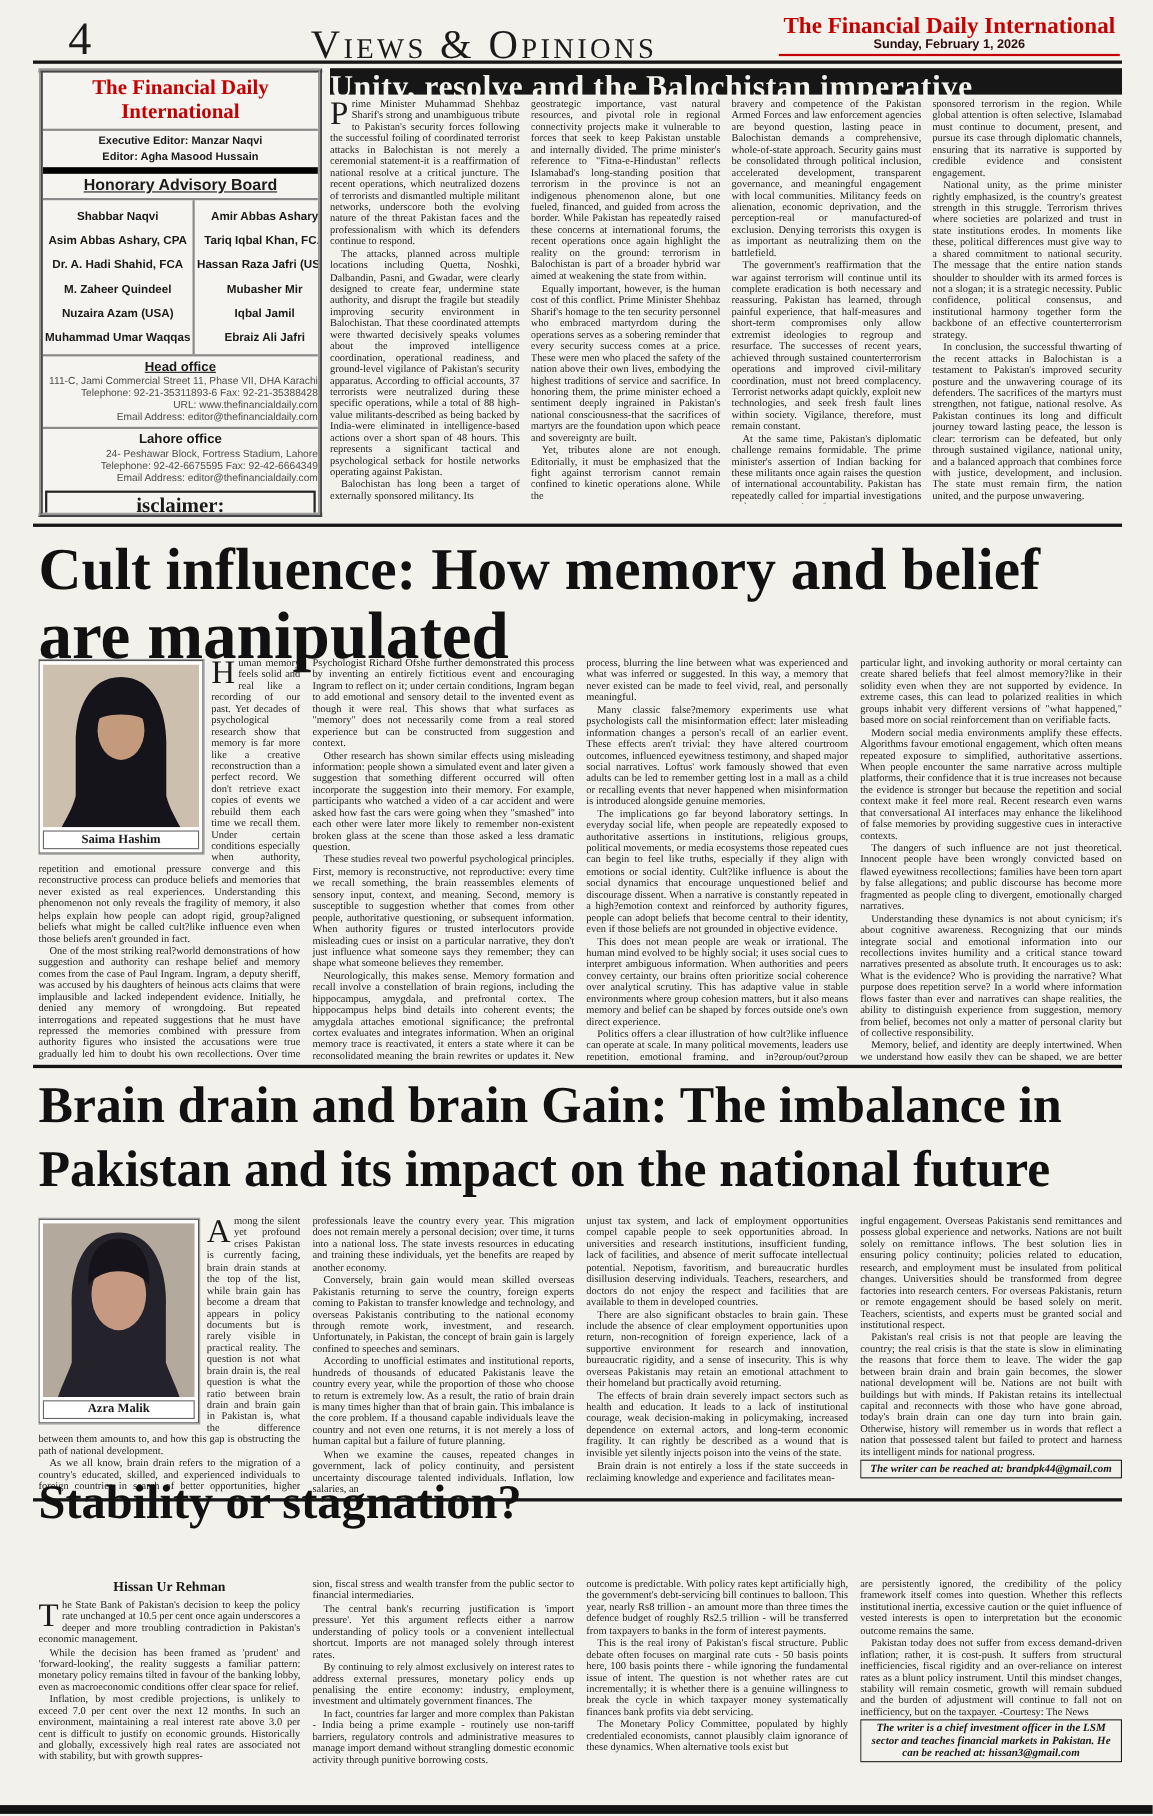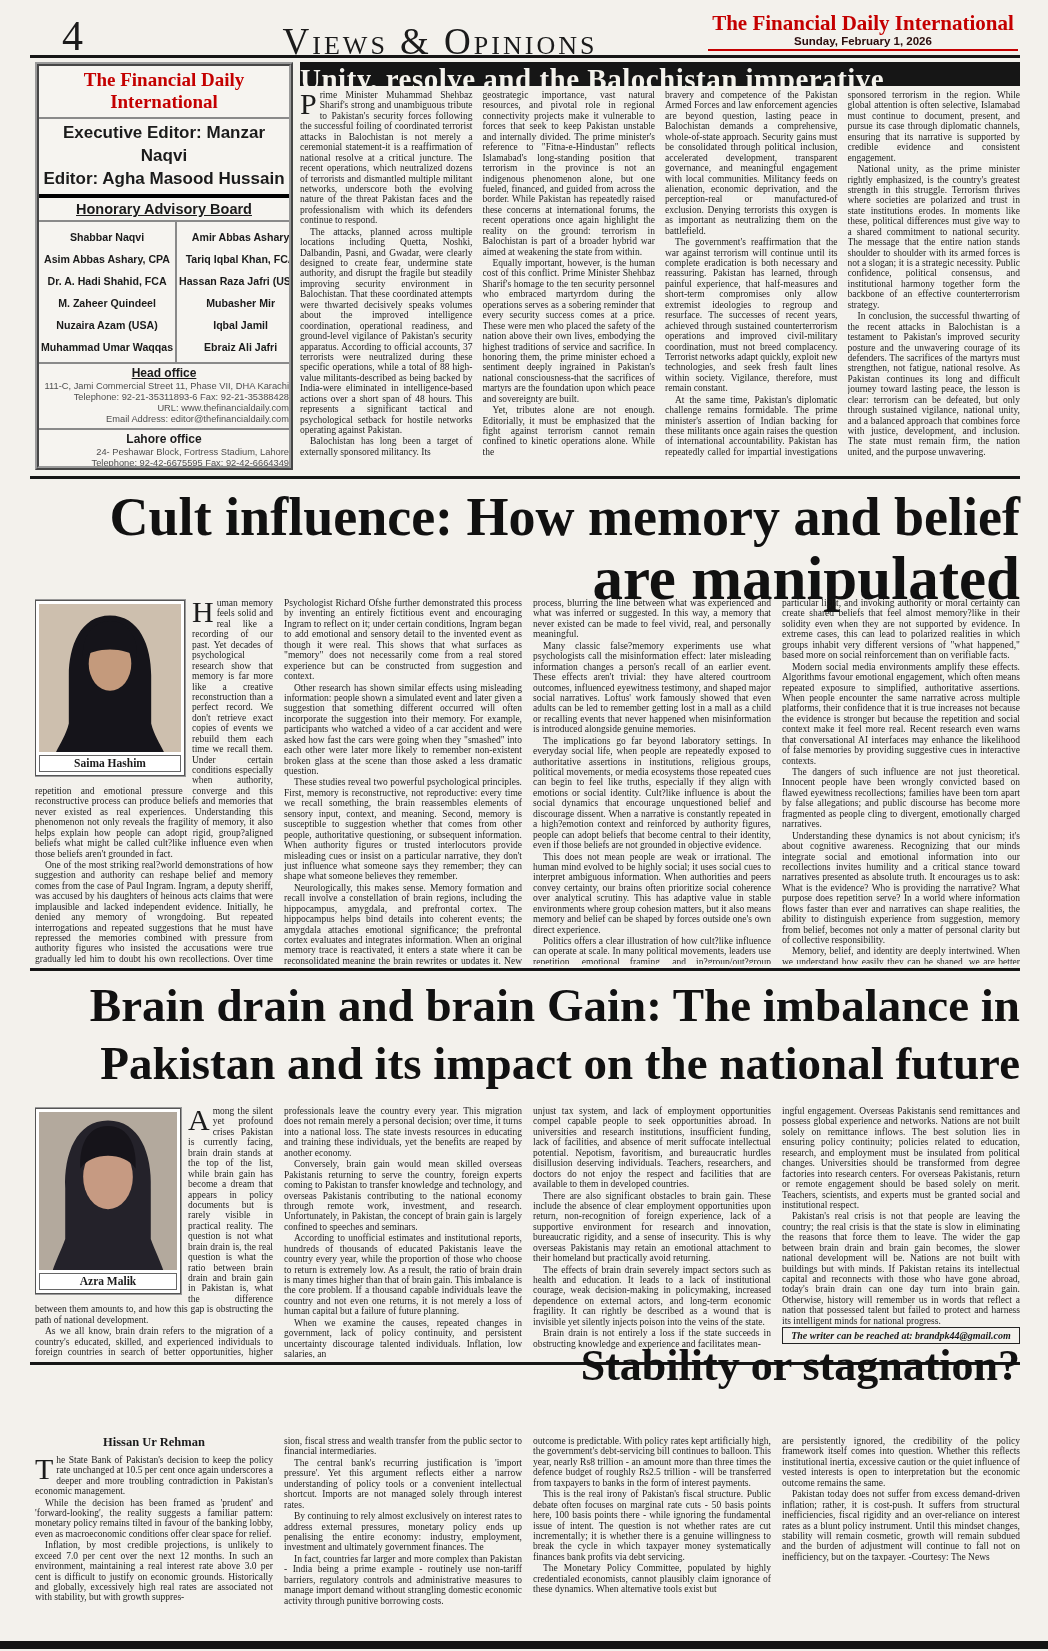--- a/index.html
+++ b/index.html
@@ -28,8 +28,8 @@
     font-family:"Liberation Sans",sans-serif; }
   .mh-title { color:#c40000; font-family:"Liberation Serif",serif; font-weight:bold;
     font-size:19px; text-align:center; padding:3px 0 4px; border-bottom:2px solid #8a8a8a; }
-  .mh-editors { text-align:center; font-weight:bold; font-size:17px; line-height:1.35;
-    padding:3px 0; border-bottom:4px solid #000000; }
+  .mh-editors { text-align:center; font-weight:bold; font-size:10px; line-height:1.35;
+    padding:3px 0; border-bottom:6px solid #000000; }
   .mh-board-head { text-align:center; font-weight:bold; font-size:14.5px;
     text-decoration:underline; padding:3px 0; border-bottom:2px solid #8a8a8a; }
   .mh-grid { display:flex; border-bottom:2px solid #8a8a8a; }

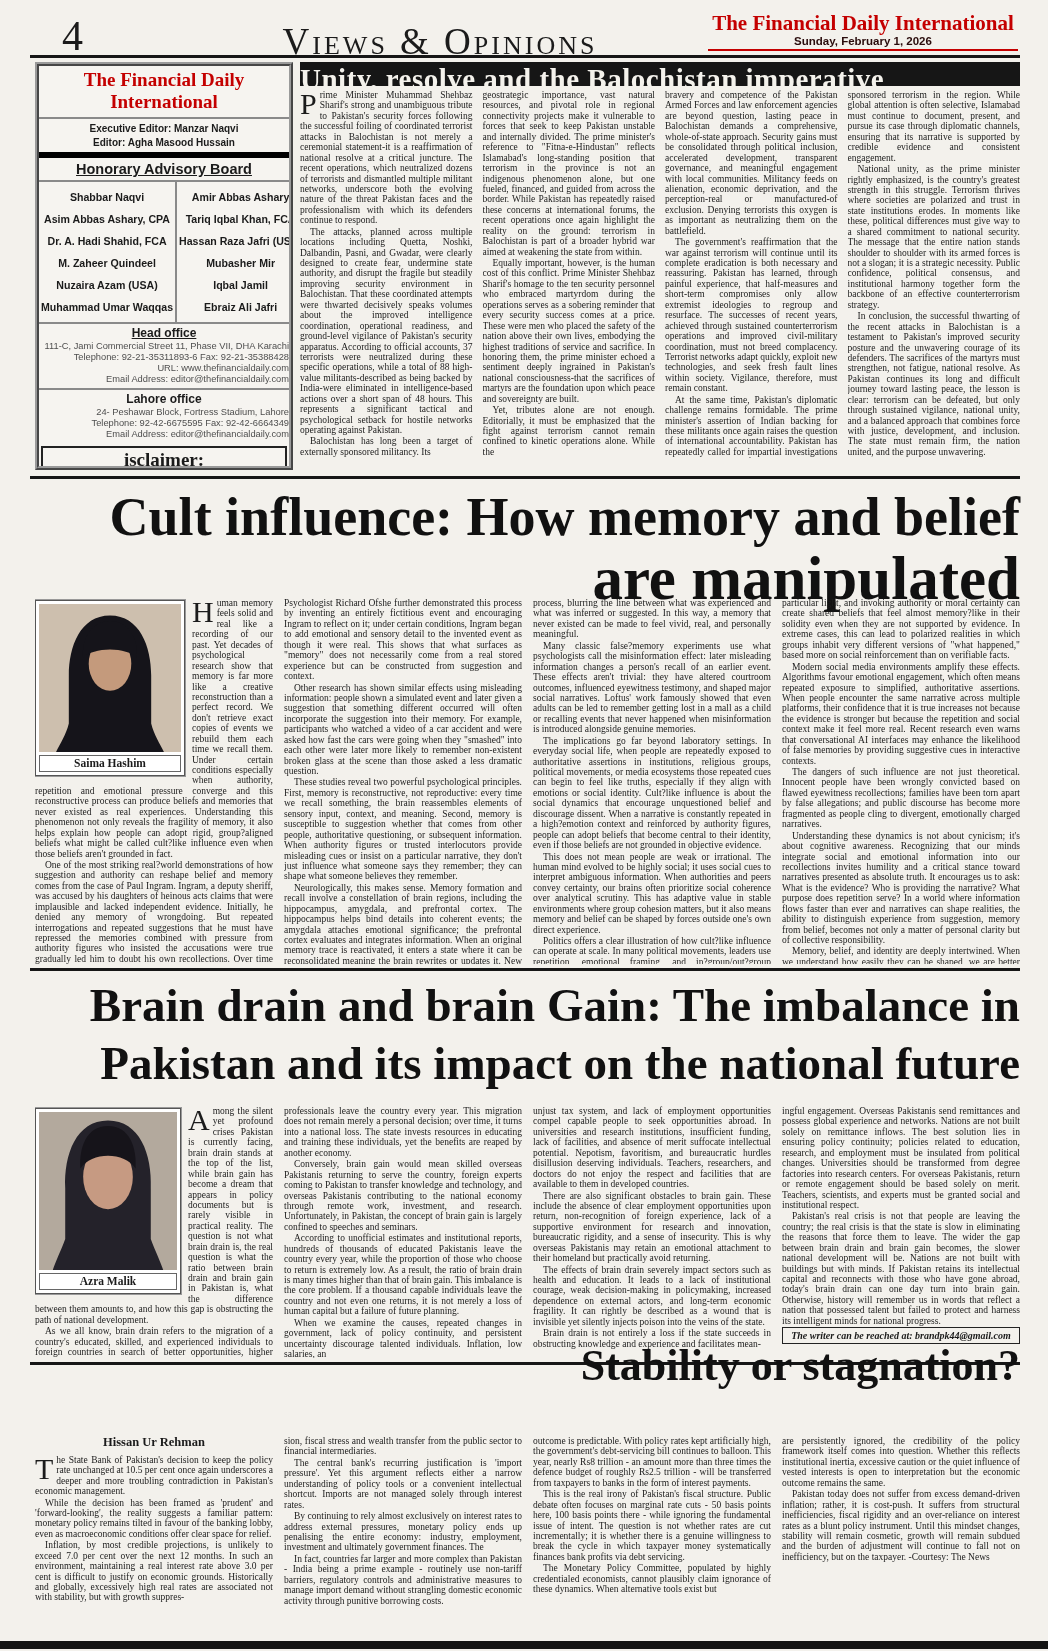--- a/index.html
+++ b/index.html
@@ -56,7 +56,7 @@
   .unity-body { margin-top:4px; gap:10px; height:368px; }
 
   
-  .big-head { left:35px; width:985px; text-align:right; font-weight:bold; color:#111; }
+  .big-head { left:35px; width:985px; text-align:left; font-weight:bold; color:#111; }
   .cult-h1 { top:486px; font-size:54px; }
   .cult-h2 { top:544px; font-size:61px; }
   .brain-h1 { top:978px; font-size:47px; }

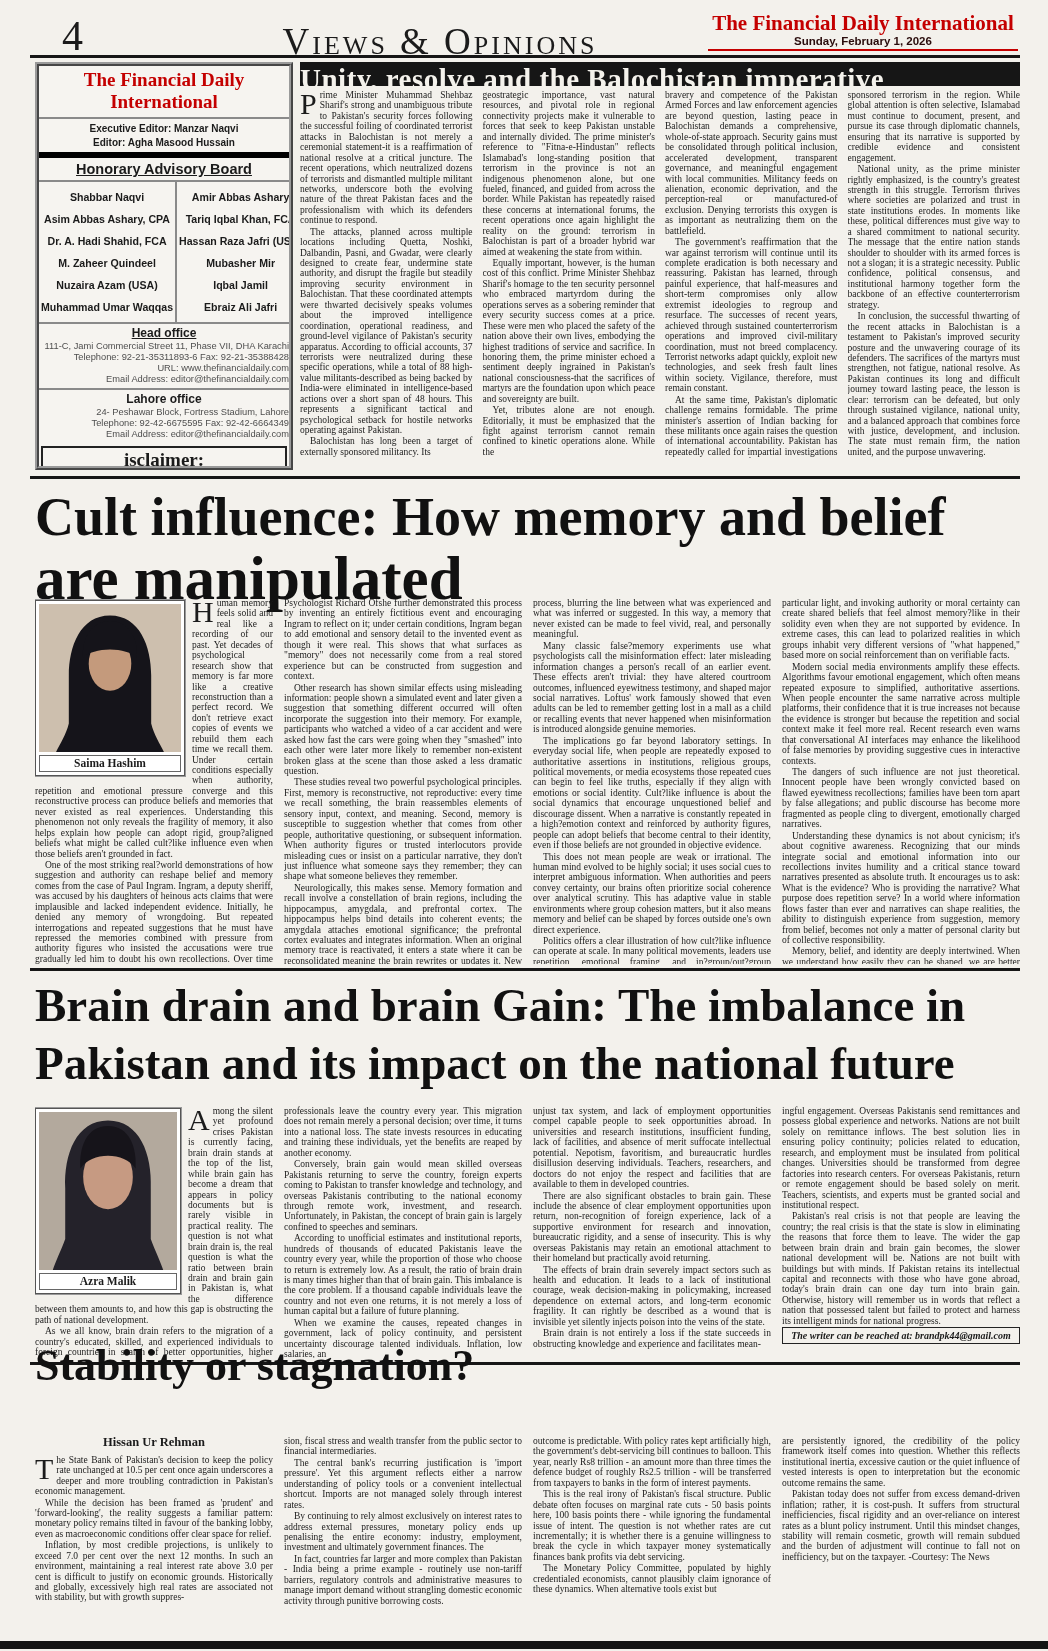--- a/index.html
+++ b/index.html
@@ -233,7 +233,7 @@
     <p>unjust tax system, and lack of employment opportunities compel capable people to seek opportunities abroad. In universities and research institutions, insufficient funding, lack of facilities, and absence of merit suffocate intellectual potential. Nepotism, favoritism, and bureaucratic hurdles disillusion deserving individuals. Teachers, researchers, and doctors do not enjoy the respect and facilities that are available to them in developed countries.</p>
     <p>There are also significant obstacles to brain gain. These include the absence of clear employment opportunities upon return, non-recognition of foreign experience, lack of a supportive environment for research and innovation, bureaucratic rigidity, and a sense of insecurity. This is why overseas Pakistanis may retain an emotional attachment to their homeland but practically avoid returning.</p>
     <p>The effects of brain drain severely impact sectors such as health and education. It leads to a lack of institutional courage, weak decision-making in policymaking, increased dependence on external actors, and long-term economic fragility. It can rightly be described as a wound that is invisible yet silently injects poison into the veins of the state.</p>
-    <p>Brain drain is not entirely a loss if the state succeeds in obstructing knowledge and experience and facilitates mean-</p>
+    <p>Brain drain is not entirely a loss if the state succeeds in reclaiming knowledge and experience and facilitates mean-</p>
   </div>
   <div class="col">
     <p>ingful engagement. Overseas Pakistanis send remittances and possess global experience and networks. Nations are not built solely on remittance inflows. The best solution lies in ensuring policy continuity; policies related to education, research, and employment must be insulated from political changes. Universities should be transformed from degree factories into research centers. For overseas Pakistanis, return or remote engagement should be based solely on merit. Teachers, scientists, and experts must be granted social and institutional respect.</p>

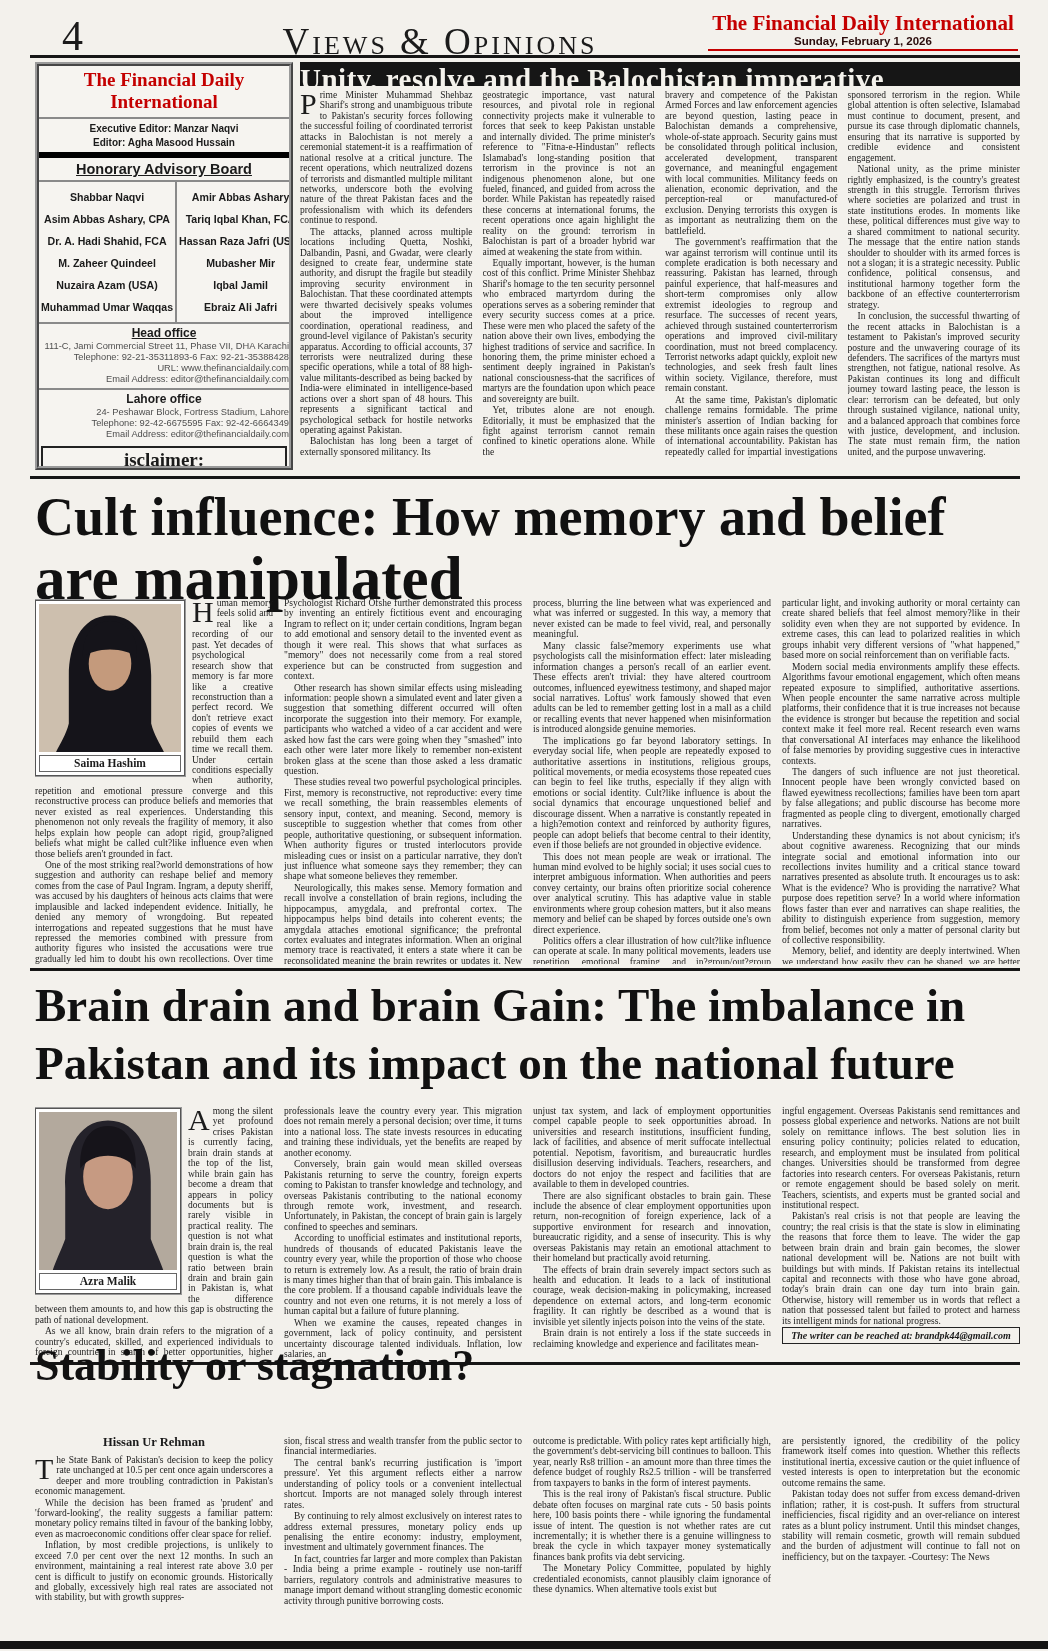--- a/index.html
+++ b/index.html
@@ -267,6 +267,7 @@
   <div class="col">
     <p>are persistently ignored, the credibility of the policy framework itself comes into question. Whether this reflects institutional inertia, excessive caution or the quiet influence of vested interests is open to interpretation but the economic outcome remains the same.</p>
     <p>Pakistan today does not suffer from excess demand-driven inflation; rather, it is cost-push. It suffers from structural inefficiencies, fiscal rigidity and an over-reliance on interest rates as a blunt policy instrument. Until this mindset changes, stability will remain cosmetic, growth will remain subdued and the burden of adjustment will continue to fall not on inefficiency, but on the taxpayer. -Courtesy: The News</p>
+    <p class="contact-box">The writer is a chief investment officer in the LSM sector and teaches financial markets in Pakistan. He can be reached at: hissan3@gmail.com</p>
   </div>
 </div>
 

